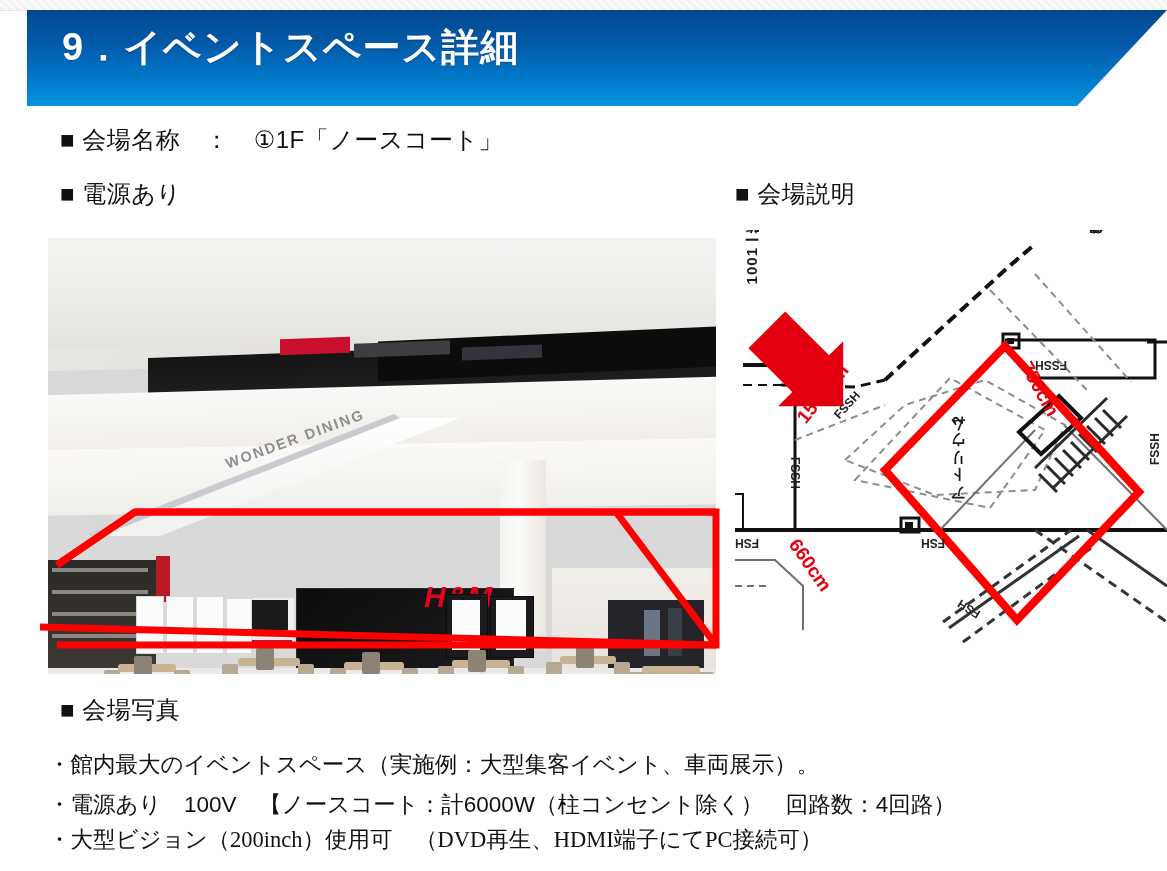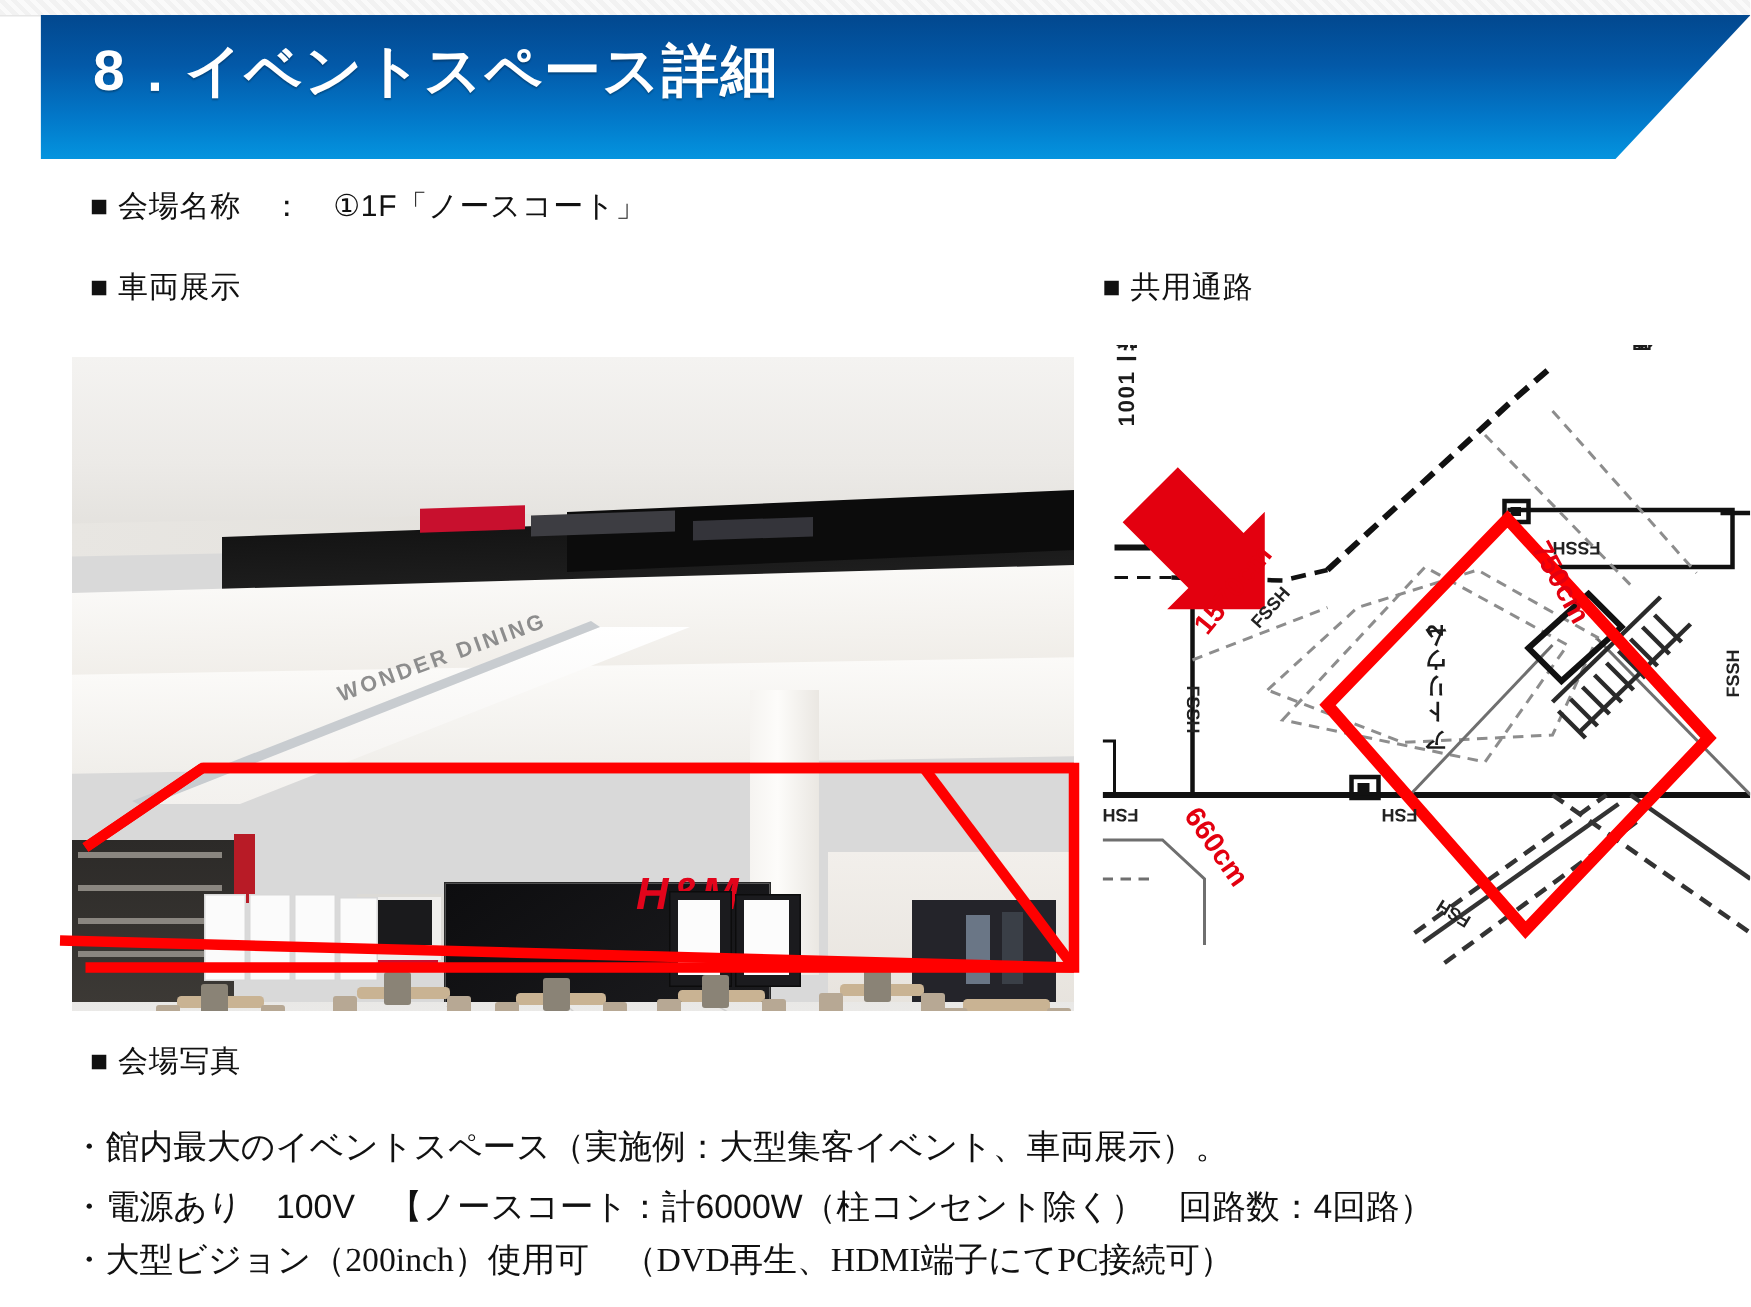--- a/index.html
+++ b/index.html
@@ -164,7 +164,7 @@
 <div id="header-band">
   <div class="band-shape"></div>
 </div>
-<div id="header-title">8．イベントスペース詳細</div>
+<div id="header-title">9．イベントスペース詳細</div>
 
 <div class="bullet-line" id="venue-name-row">■ 会場名称　：　①1F「ノースコート」</div>
 <div class="bullet-line" id="photo-heading">■ 車両展示</div>

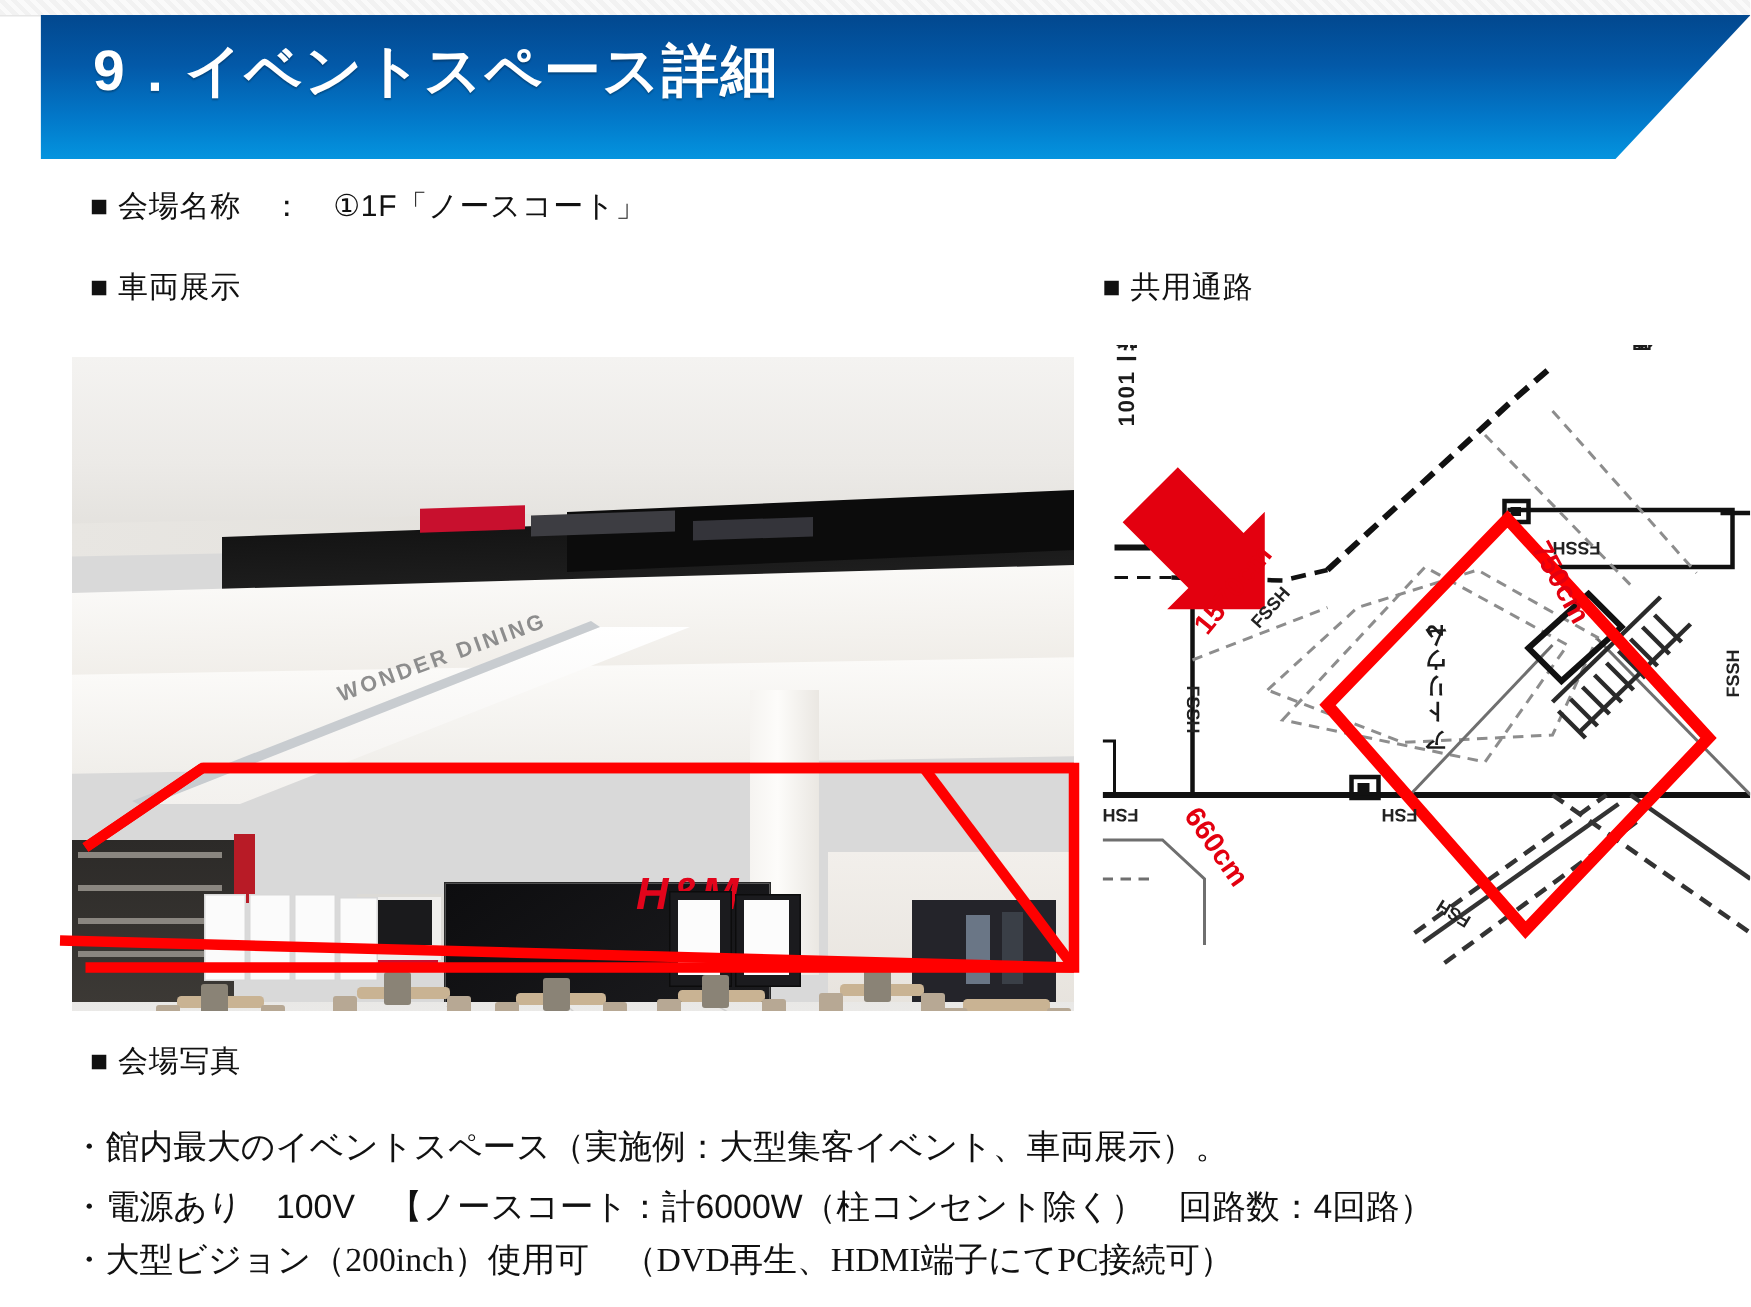--- a/index.html
+++ b/index.html
@@ -41,7 +41,7 @@
   .bullet-line{
     position:absolute;
     color:#111111;
-    font-size:20px;
+    font-size:24px;
     white-space:nowrap;
     letter-spacing:.5px;
   }

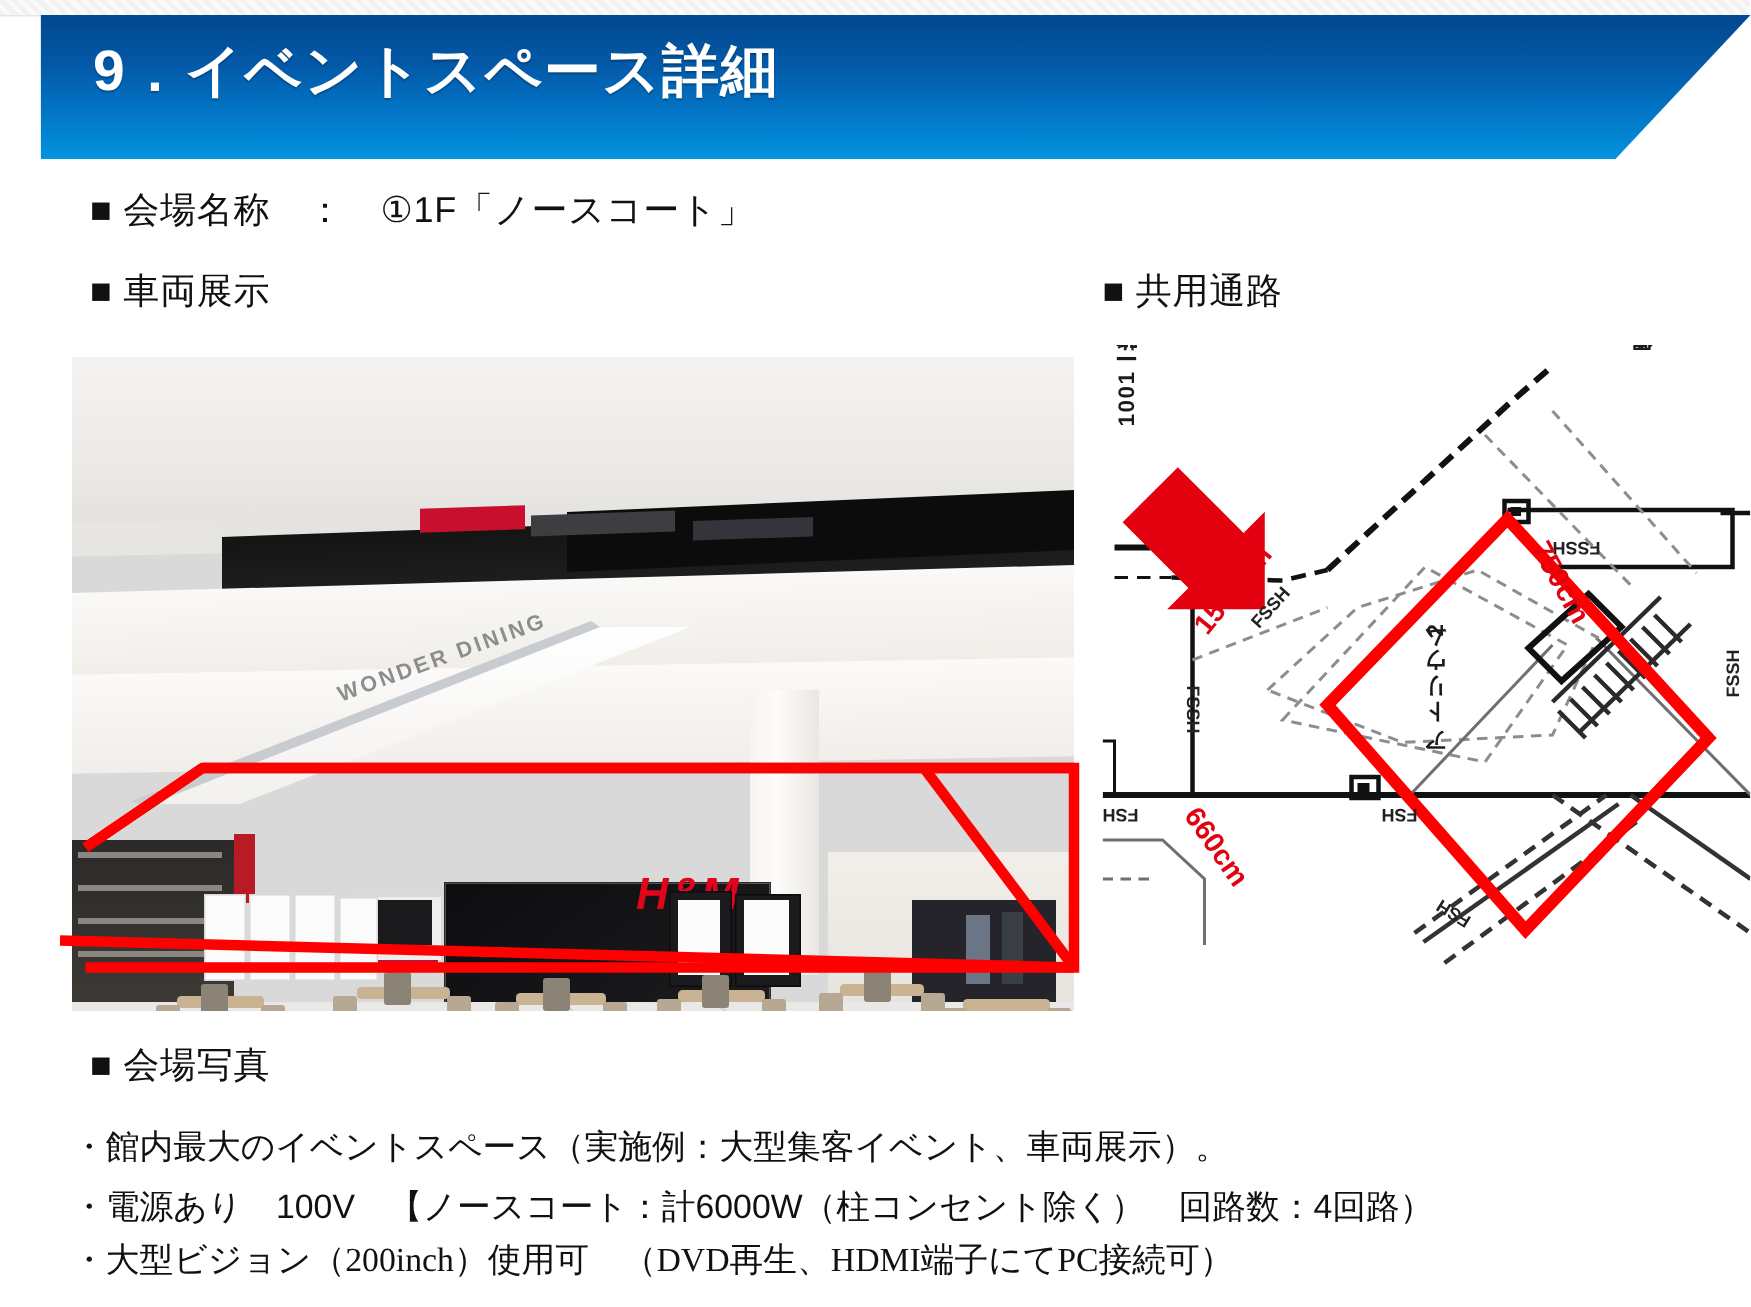--- a/index.html
+++ b/index.html
@@ -167,7 +167,7 @@
 <div id="header-title">9．イベントスペース詳細</div>
 
 <div class="bullet-line" id="venue-name-row">■ 会場名称　：　①1F「ノースコート」</div>
-<div class="bullet-line" id="photo-heading">■ 車両展示</div>
+<div class="bullet-line" id="photo-heading">■ 電源あり</div>
 <div class="bullet-line" id="plan-heading">■ 共用通路</div>
 <div class="bullet-line" id="desc-heading">■ 会場写真</div>
 

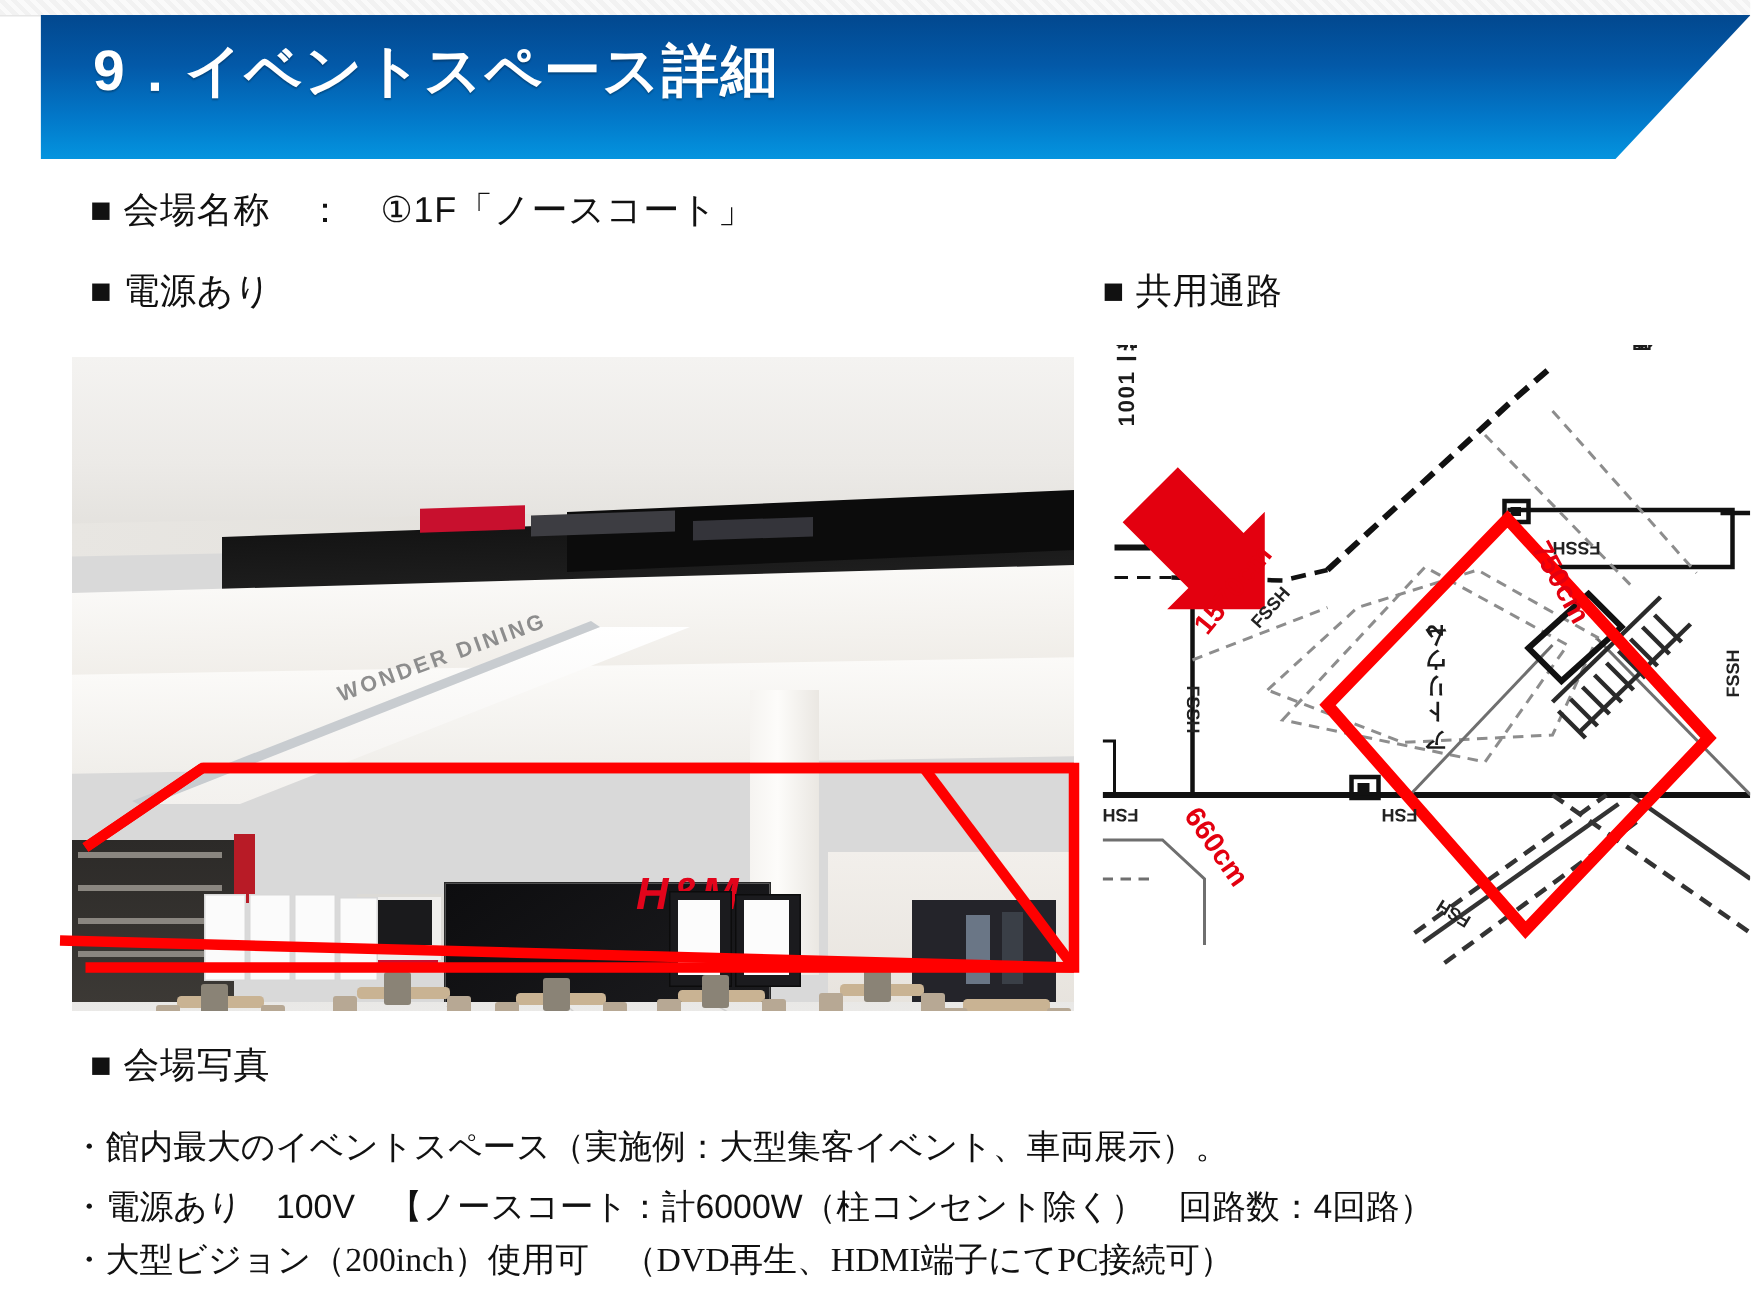--- a/index.html
+++ b/index.html
@@ -168,7 +168,7 @@
 
 <div class="bullet-line" id="venue-name-row">■ 会場名称　：　①1F「ノースコート」</div>
 <div class="bullet-line" id="photo-heading">■ 電源あり</div>
-<div class="bullet-line" id="plan-heading">■ 共用通路</div>
+<div class="bullet-line" id="plan-heading">■ 会場説明</div>
 <div class="bullet-line" id="desc-heading">■ 会場写真</div>
 
 <div class="desc-line" id="desc-1">・館内最大のイベントスペース（実施例：大型集客イベント、車両展示）。</div>

